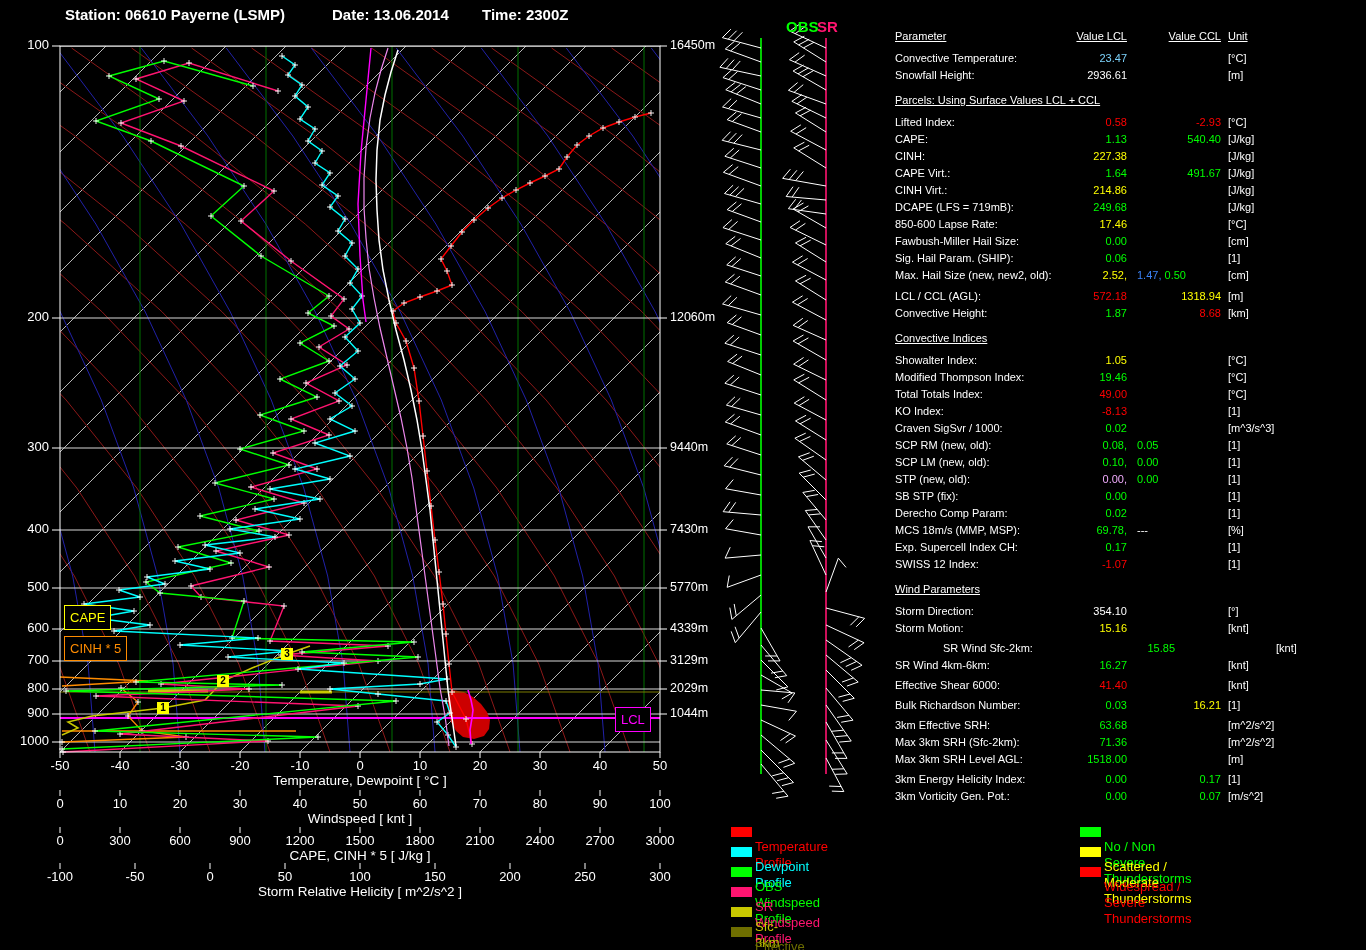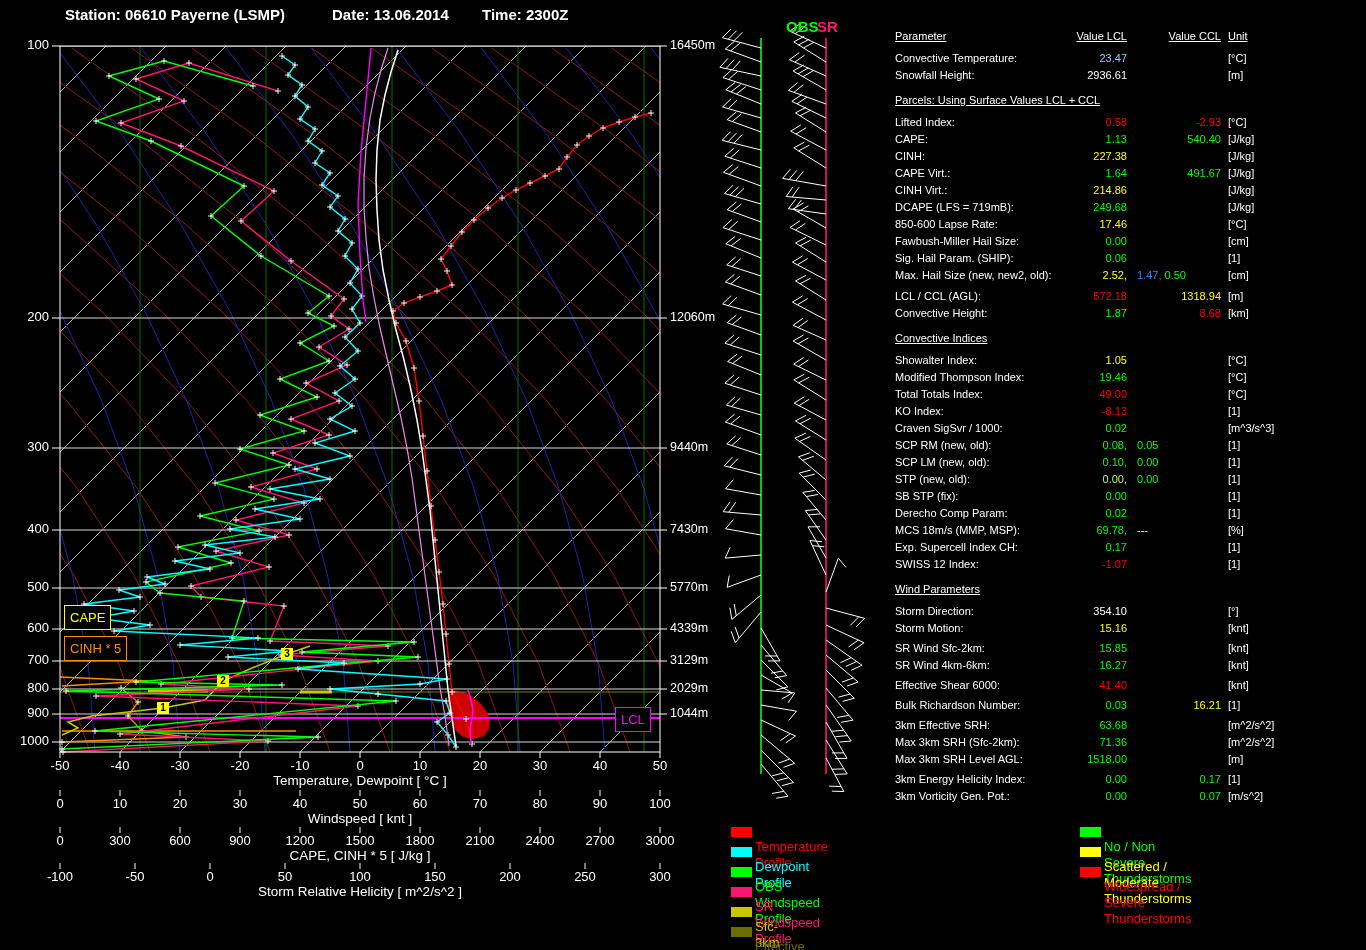--- a/index.html
+++ b/index.html
@@ -1068,7 +1068,7 @@
         </div>
         <div class="trow">
           <span class="c-lab">STP (new, old):</span>
-          <span class="c-v1"><span style="color: #bef264;">0.00,</span></span>
+          <span class="c-v1"><span style="color: #f0abfc;">0.00,</span></span>
           <span class="c-v2l"><span style="color: rgb(0, 255, 0);">0.00</span></span>
           <span class="c-un">[1]</span>
         </div>

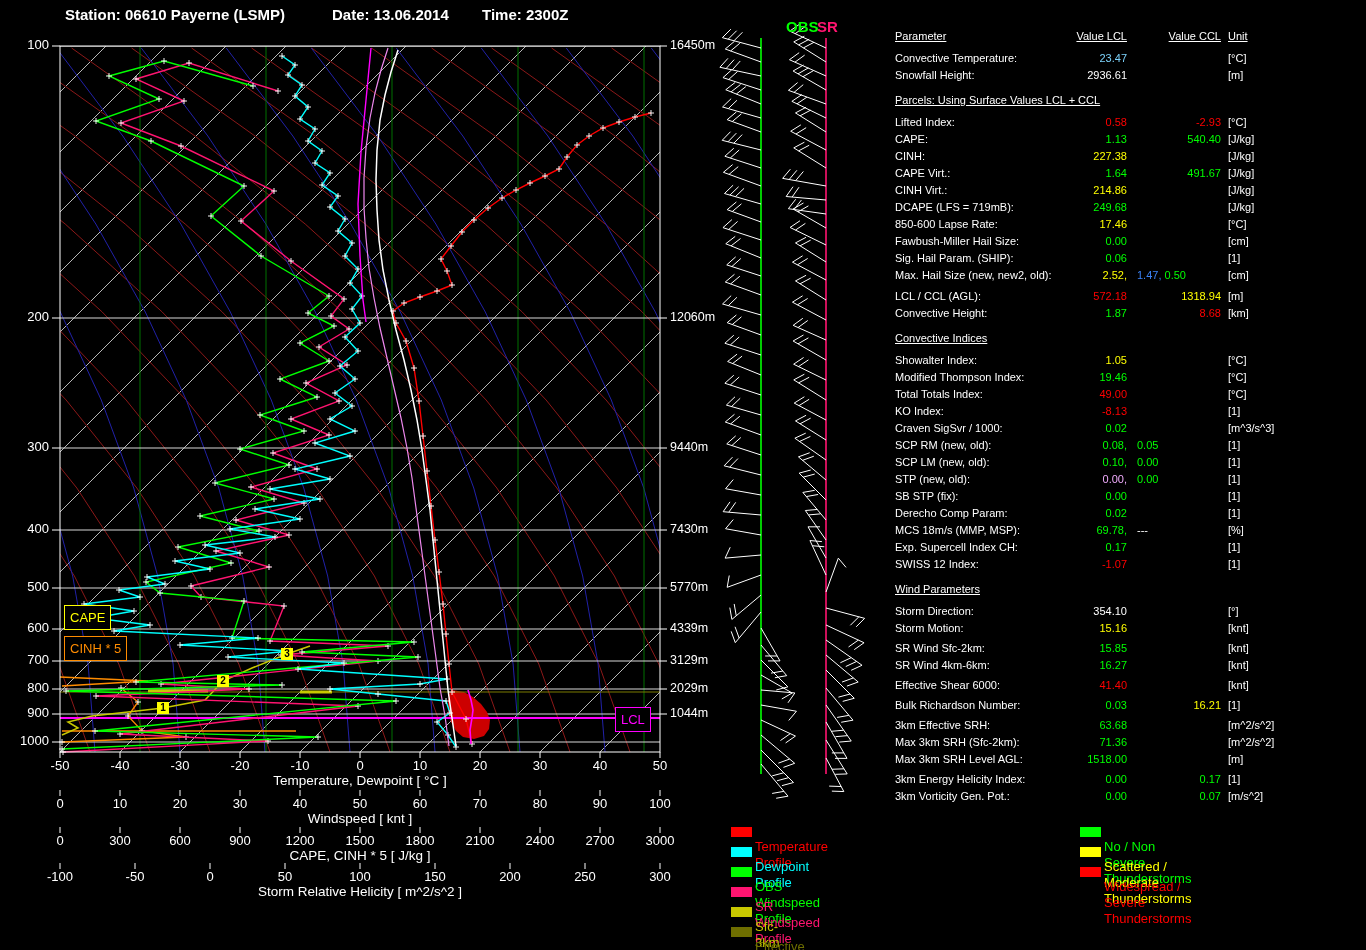--- a/index.html
+++ b/index.html
@@ -1109,7 +1109,7 @@
           <span class="c-v1"><span style="color: rgb(255, 255, 0);">15.16</span></span>
           <span class="c-un">[knt]</span>
         </div>
-        <div class="trow" style="margin-top: 3px;">
+        <div class="trow" style="margin-top: 3px; margin-left: 48px;">
           <span class="c-lab">SR Wind Sfc-2km:</span>
           <span class="c-v1"><span style="color: rgb(0, 255, 0);">15.85</span></span>
           <span class="c-un">[knt]</span>

